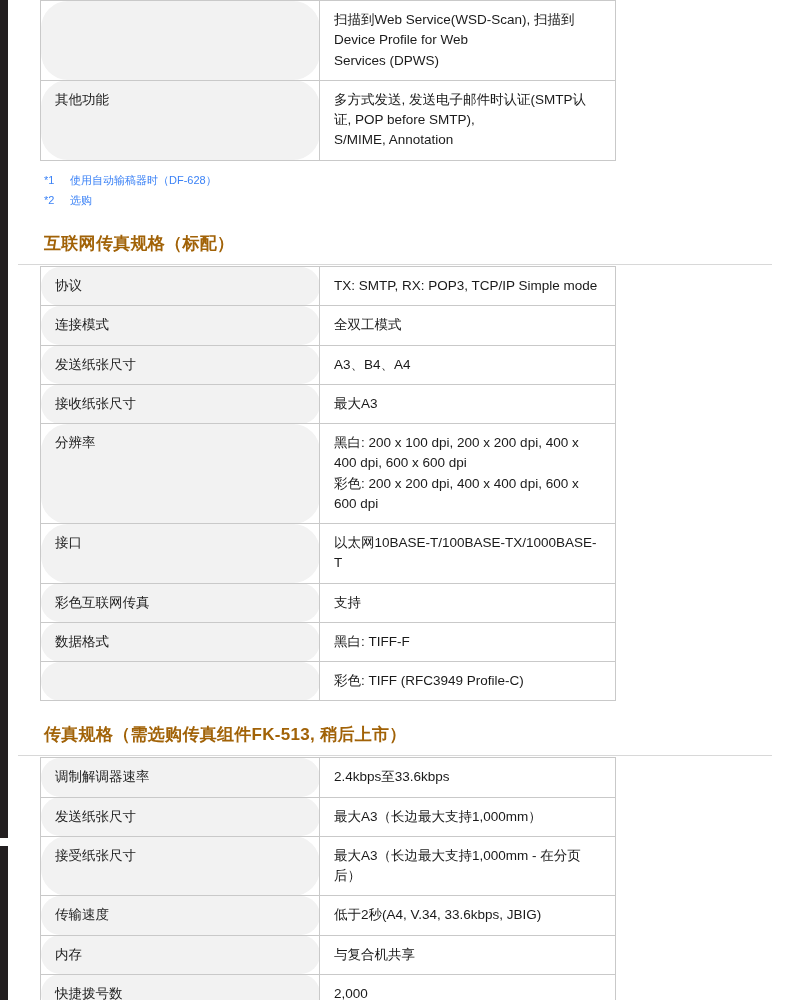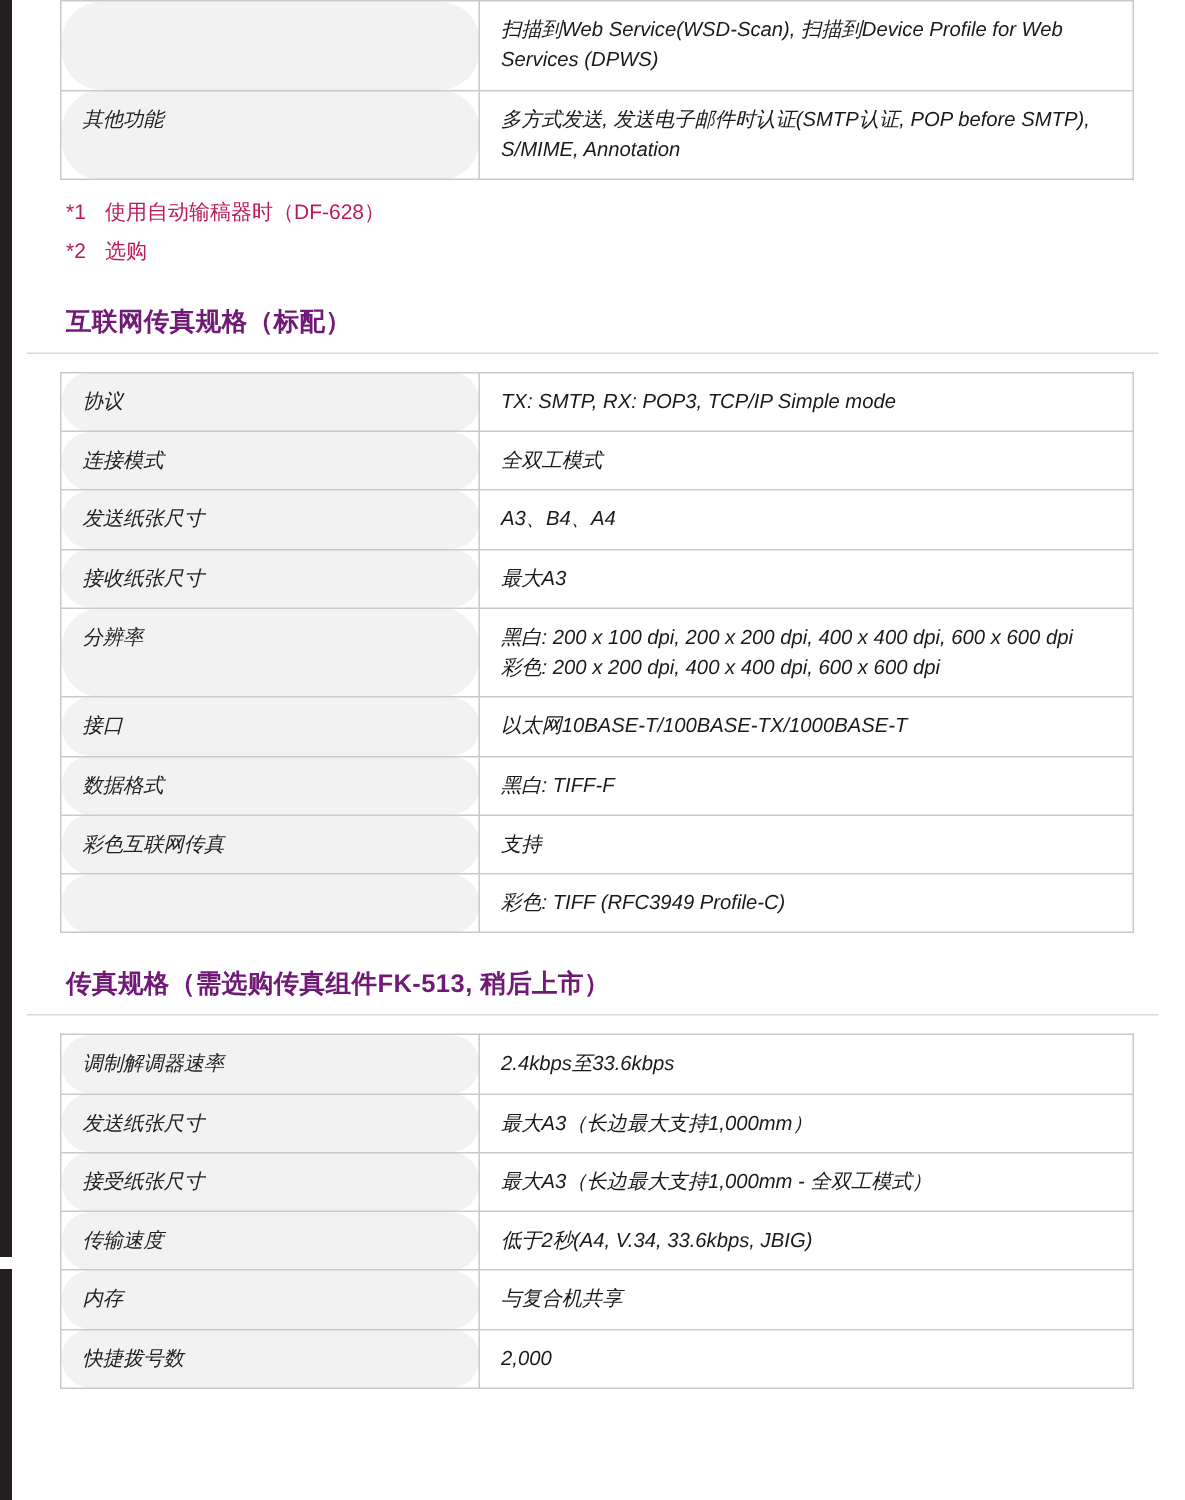--- a/index.html
+++ b/index.html
@@ -32,10 +32,9 @@
 
   table.spec {
     border-collapse: collapse;
-    width: 716px;
+    width: 576px;
     margin: 0;
     table-layout: fixed;
-    font-style: italic;
   }
   table.spec td {
     border: 1px solid #c9c9c9;

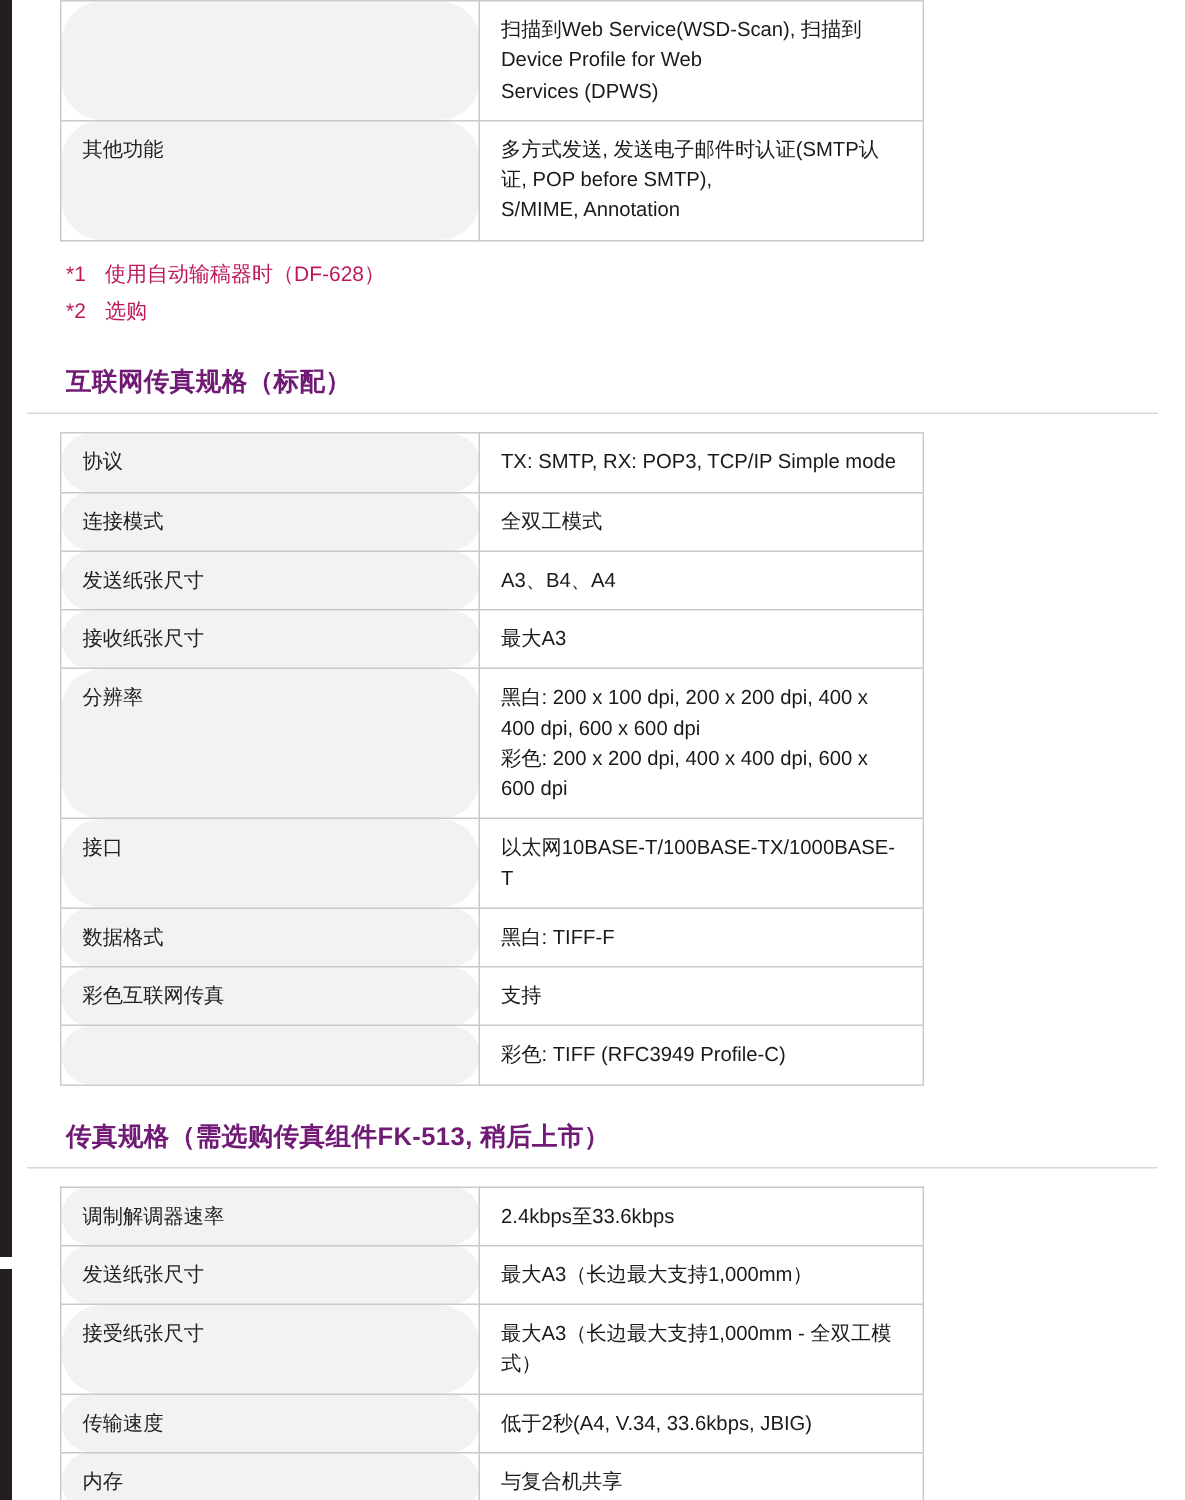--- a/index.html
+++ b/index.html
@@ -57,8 +57,8 @@
 
   .footnotes {
     margin: 9px 0 0 26px;
-    font-size: 14px;
-    color: #be185d;
+    font-size: 11px;
+    color: #3b82f6;
     line-height: 1.85;
   }
   .footnotes .fn { display: block; }

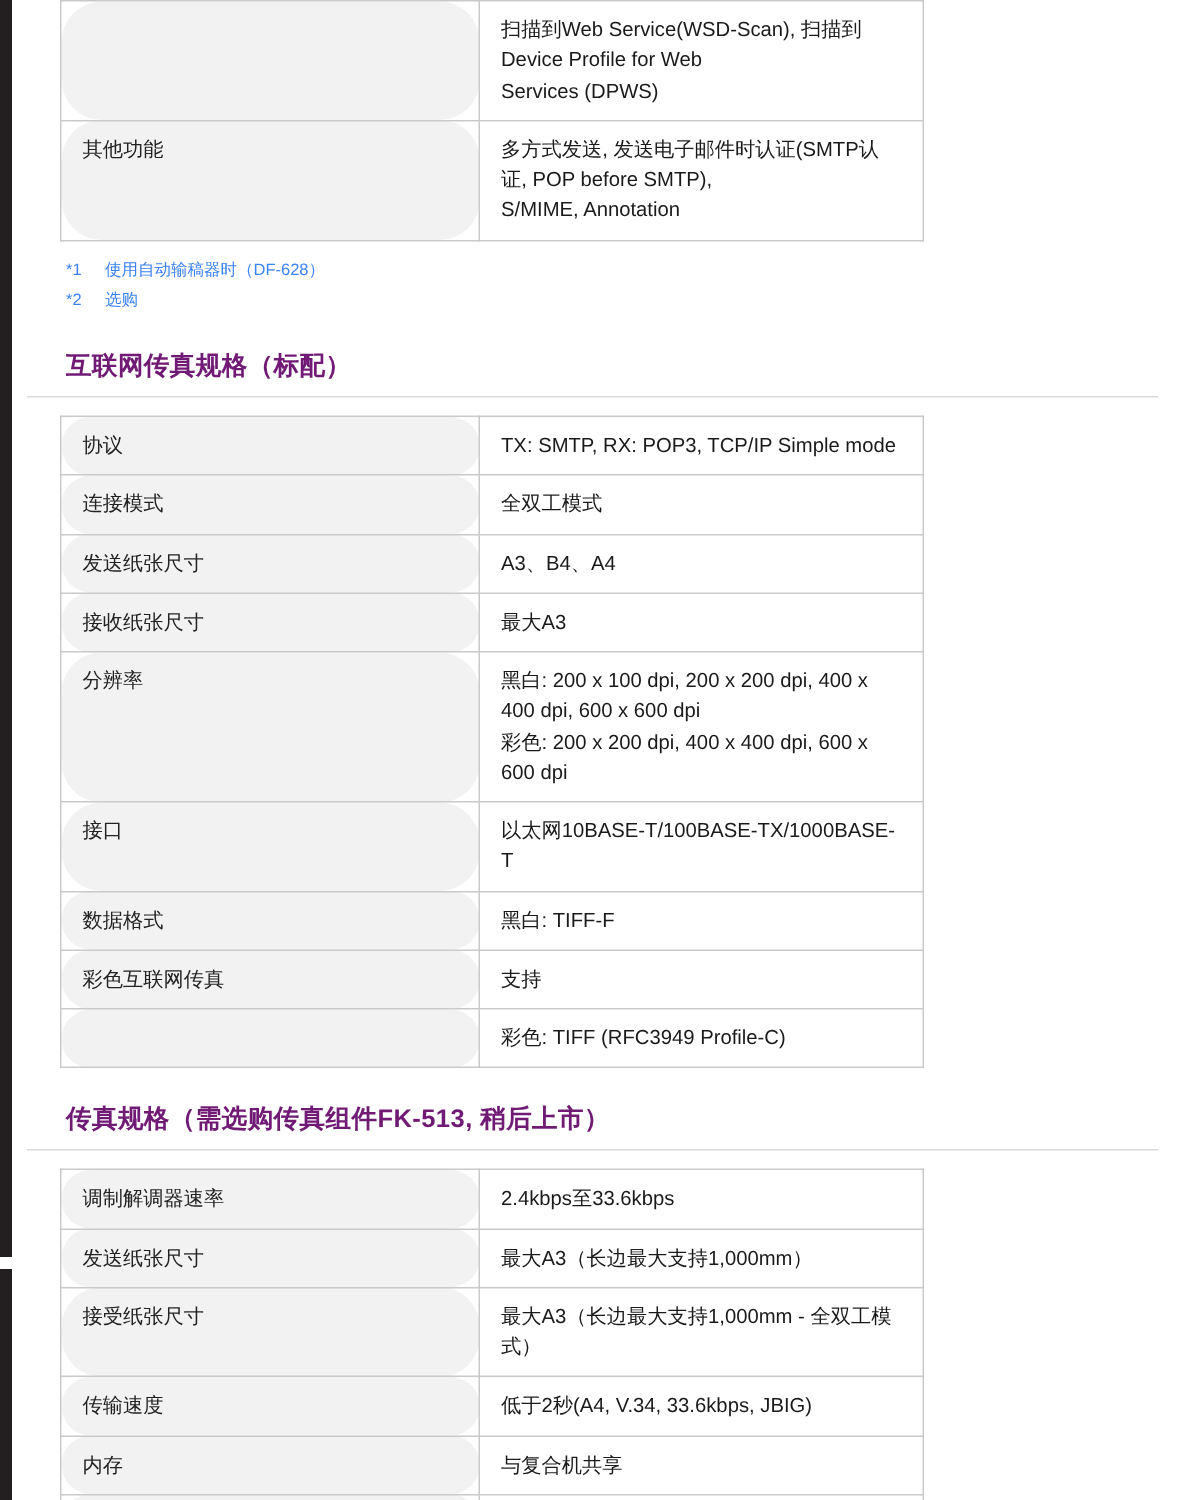--- a/index.html
+++ b/index.html
@@ -65,11 +65,11 @@
   .footnotes .fn .mark { display: inline-block; width: 26px; }
 
   .section-head {
-    margin: 22px 0 12px 0;
+    margin: 22px 0 1px 0;
     padding: 0 0 9px 26px;
     font-size: 17px;
     font-weight: bold;
-    color: #701a75;
+    color: #a16207;
     border-bottom: 1px solid #d8d8d8;
     letter-spacing: 0.3px;
   }

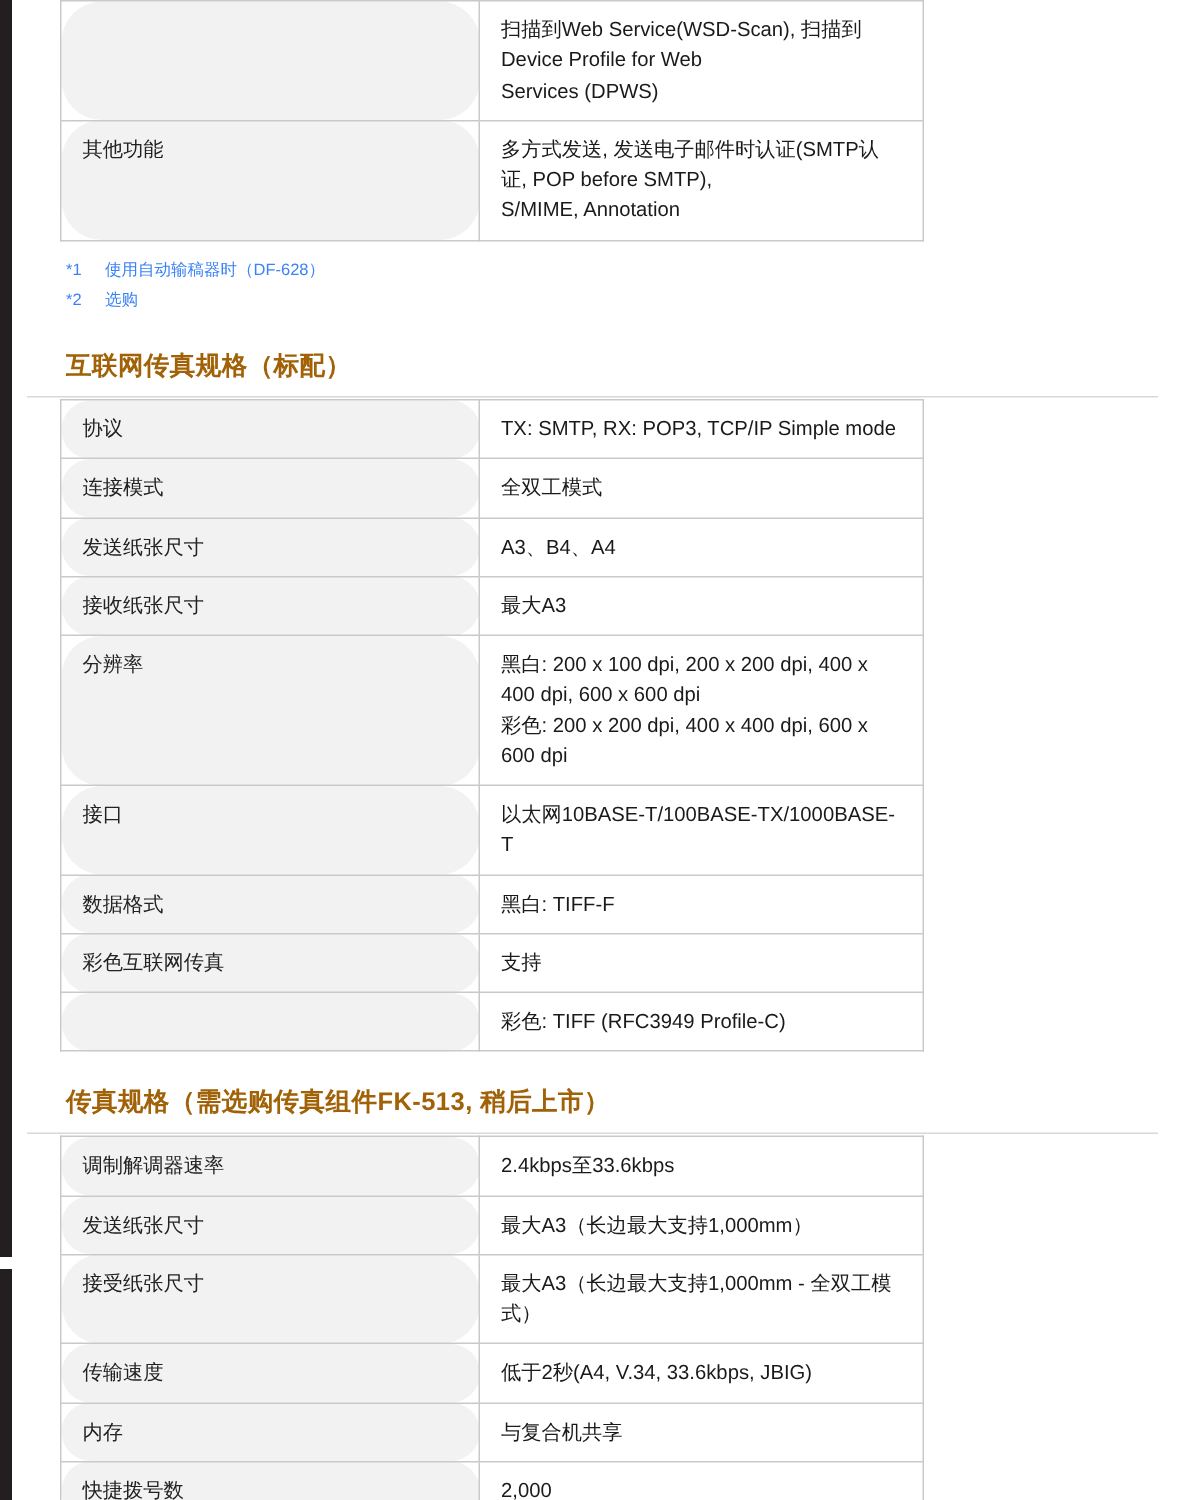--- a/index.html
+++ b/index.html
@@ -157,15 +157,15 @@
             </td>
         </tr>
         <tr>
+          <td class="k">彩色互联网传真</td>
+          <td class="v">
+              <span class="line">支持</span>
+            </td>
+        </tr>
+        <tr>
           <td class="k">数据格式</td>
           <td class="v">
               <span class="line">黑白: TIFF-F</span>
-            </td>
-        </tr>
-        <tr>
-          <td class="k">彩色互联网传真</td>
-          <td class="v">
-              <span class="line">支持</span>
             </td>
         </tr>
         <tr>

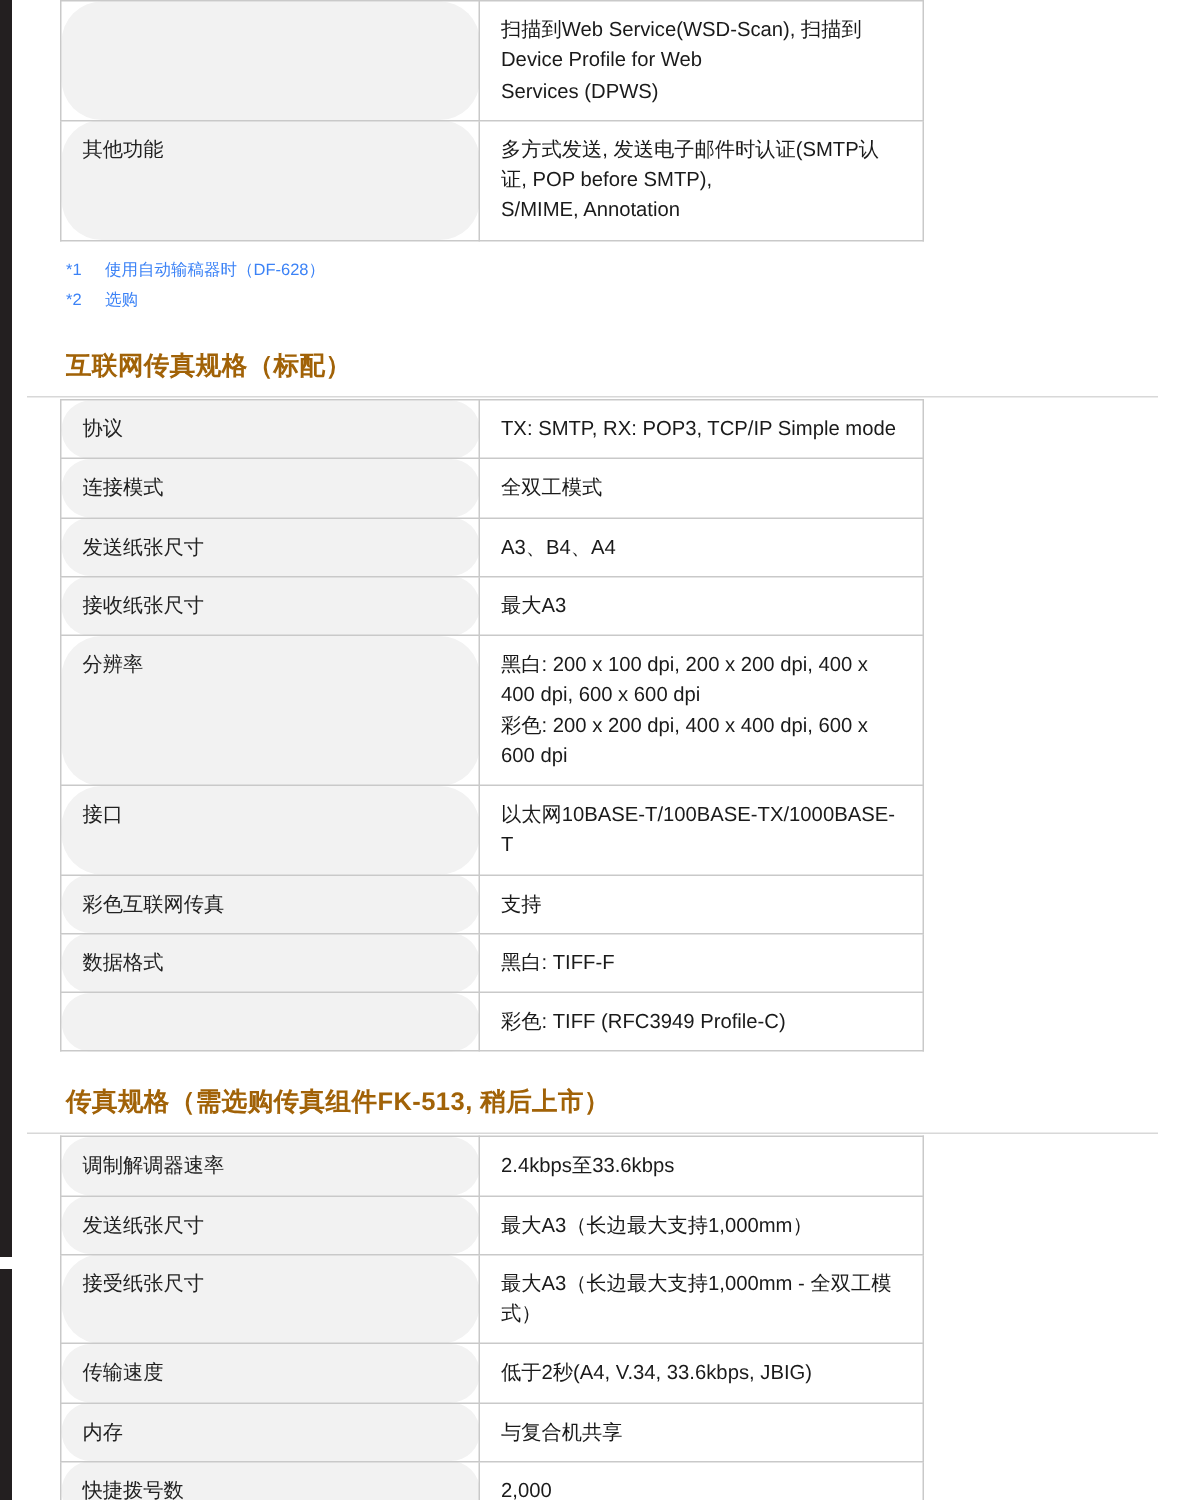--- a/index.html
+++ b/index.html
@@ -197,7 +197,7 @@
         <tr>
           <td class="k">接受纸张尺寸</td>
           <td class="v">
-              <span class="line">最大A3（长边最大支持1,000mm - 全双工模式）</span>
+              <span class="line">最大A3（长边最大支持1,000mm - 在分页后）</span>
             </td>
         </tr>
         <tr>

